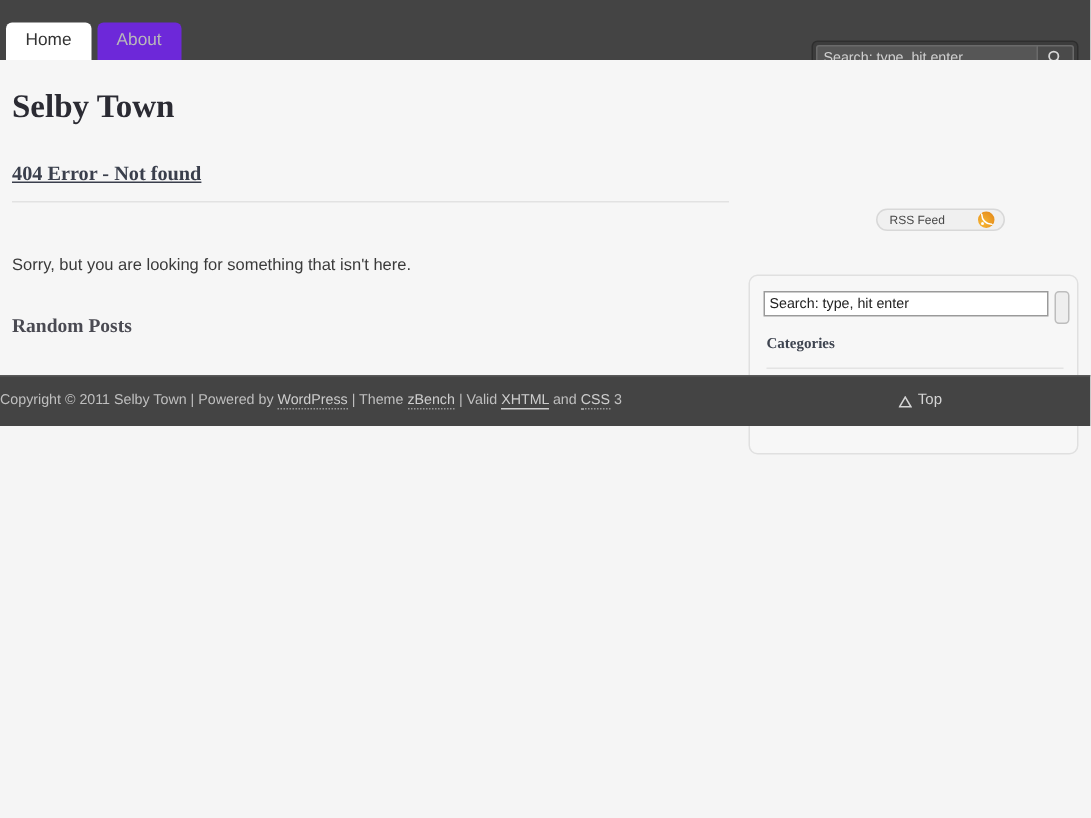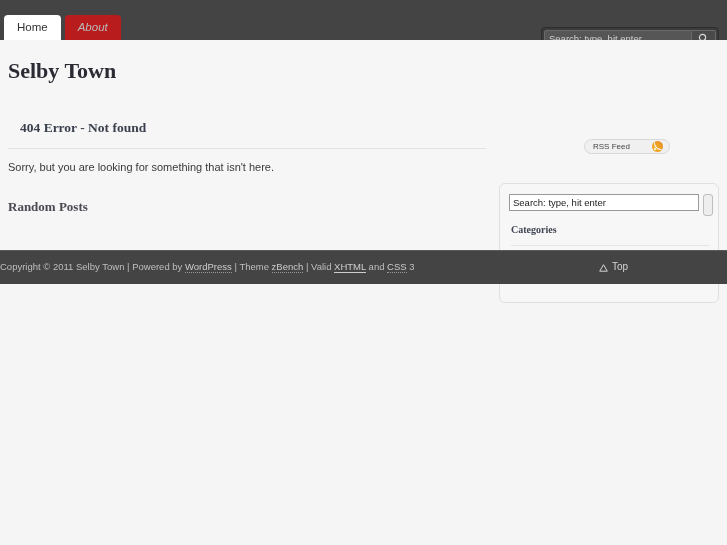--- a/index.html
+++ b/index.html
@@ -47,9 +47,8 @@
     color: #333333;
   }
   .tab.inactive {
-    background: #b91c1c;
+    background: #6d28d9;
     color: #b9b9b9;
-    font-style: italic;
   }
 
   

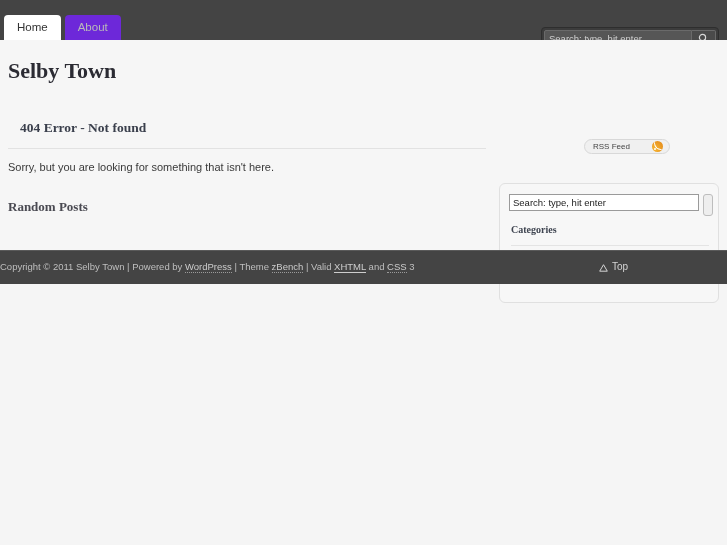--- a/index.html
+++ b/index.html
@@ -118,7 +118,8 @@
     font-weight: bold;
     font-size: 13.5px;
     color: #3a3f4c;
-    margin: 12px;
+    margin: 0;
+    text-decoration: underline;
   }
   .hr {
     height: 1px;

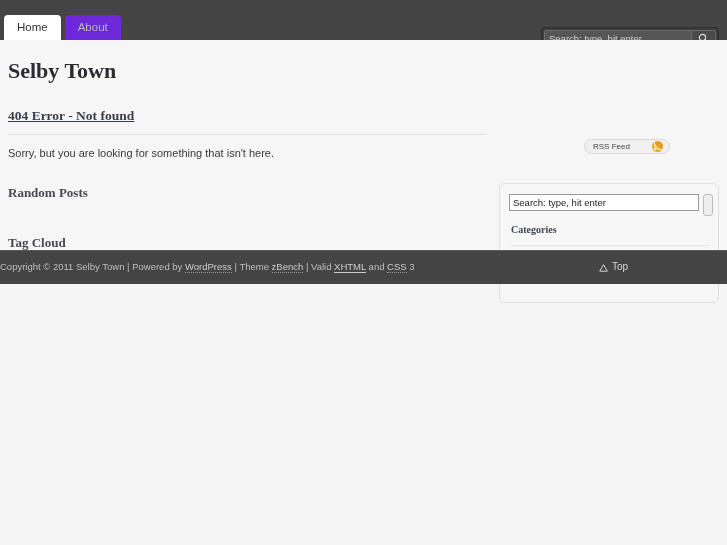--- a/index.html
+++ b/index.html
@@ -130,7 +130,7 @@
   .error-body {
     font-size: 11px;
     color: #3a3a3a;
-    margin-top: 12px;
+    margin-top: 36px;
   }
   .section-title {
     font-family: "Liberation Serif", serif;

